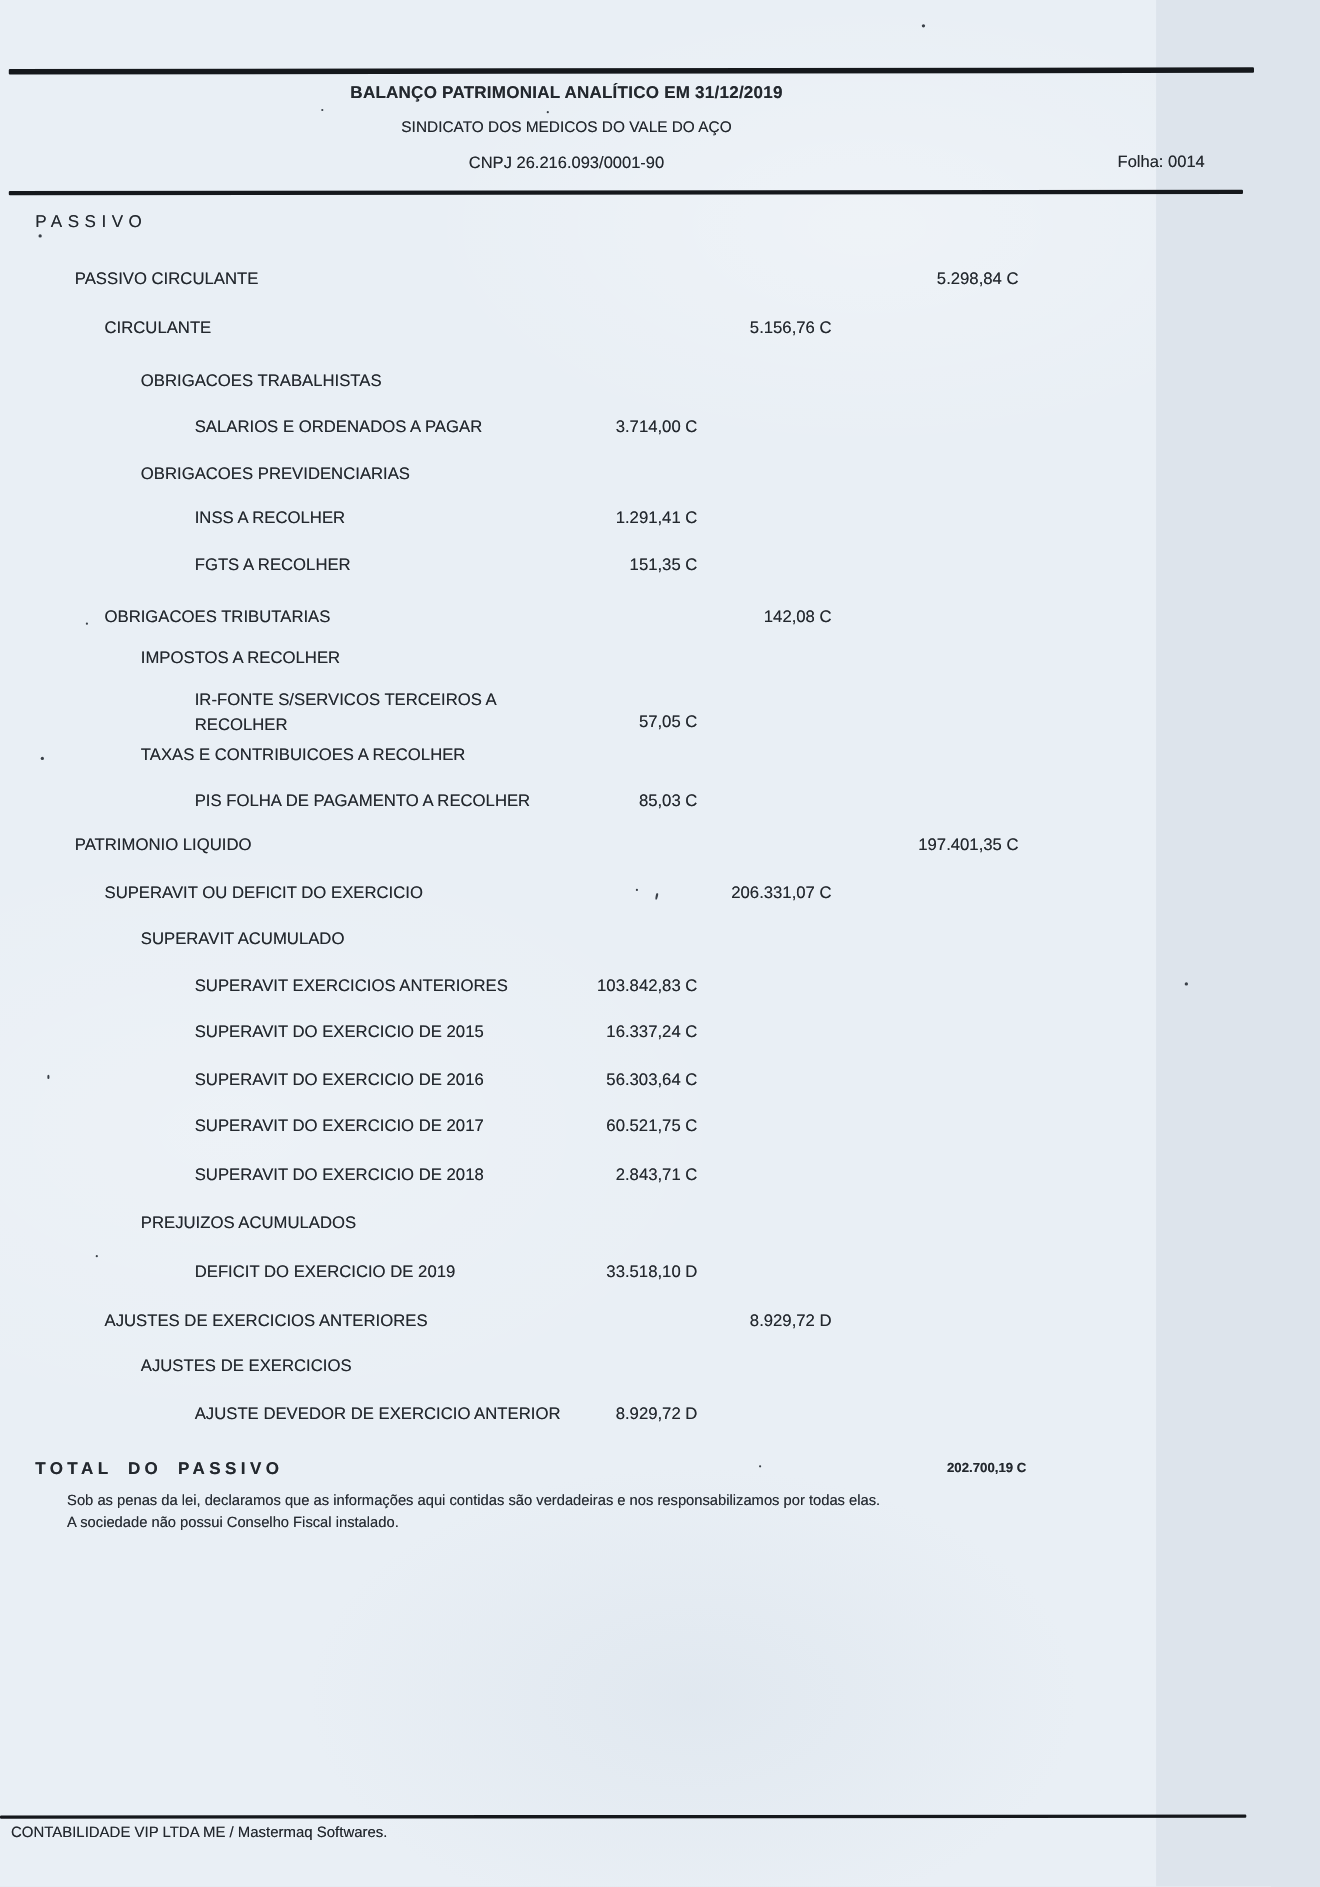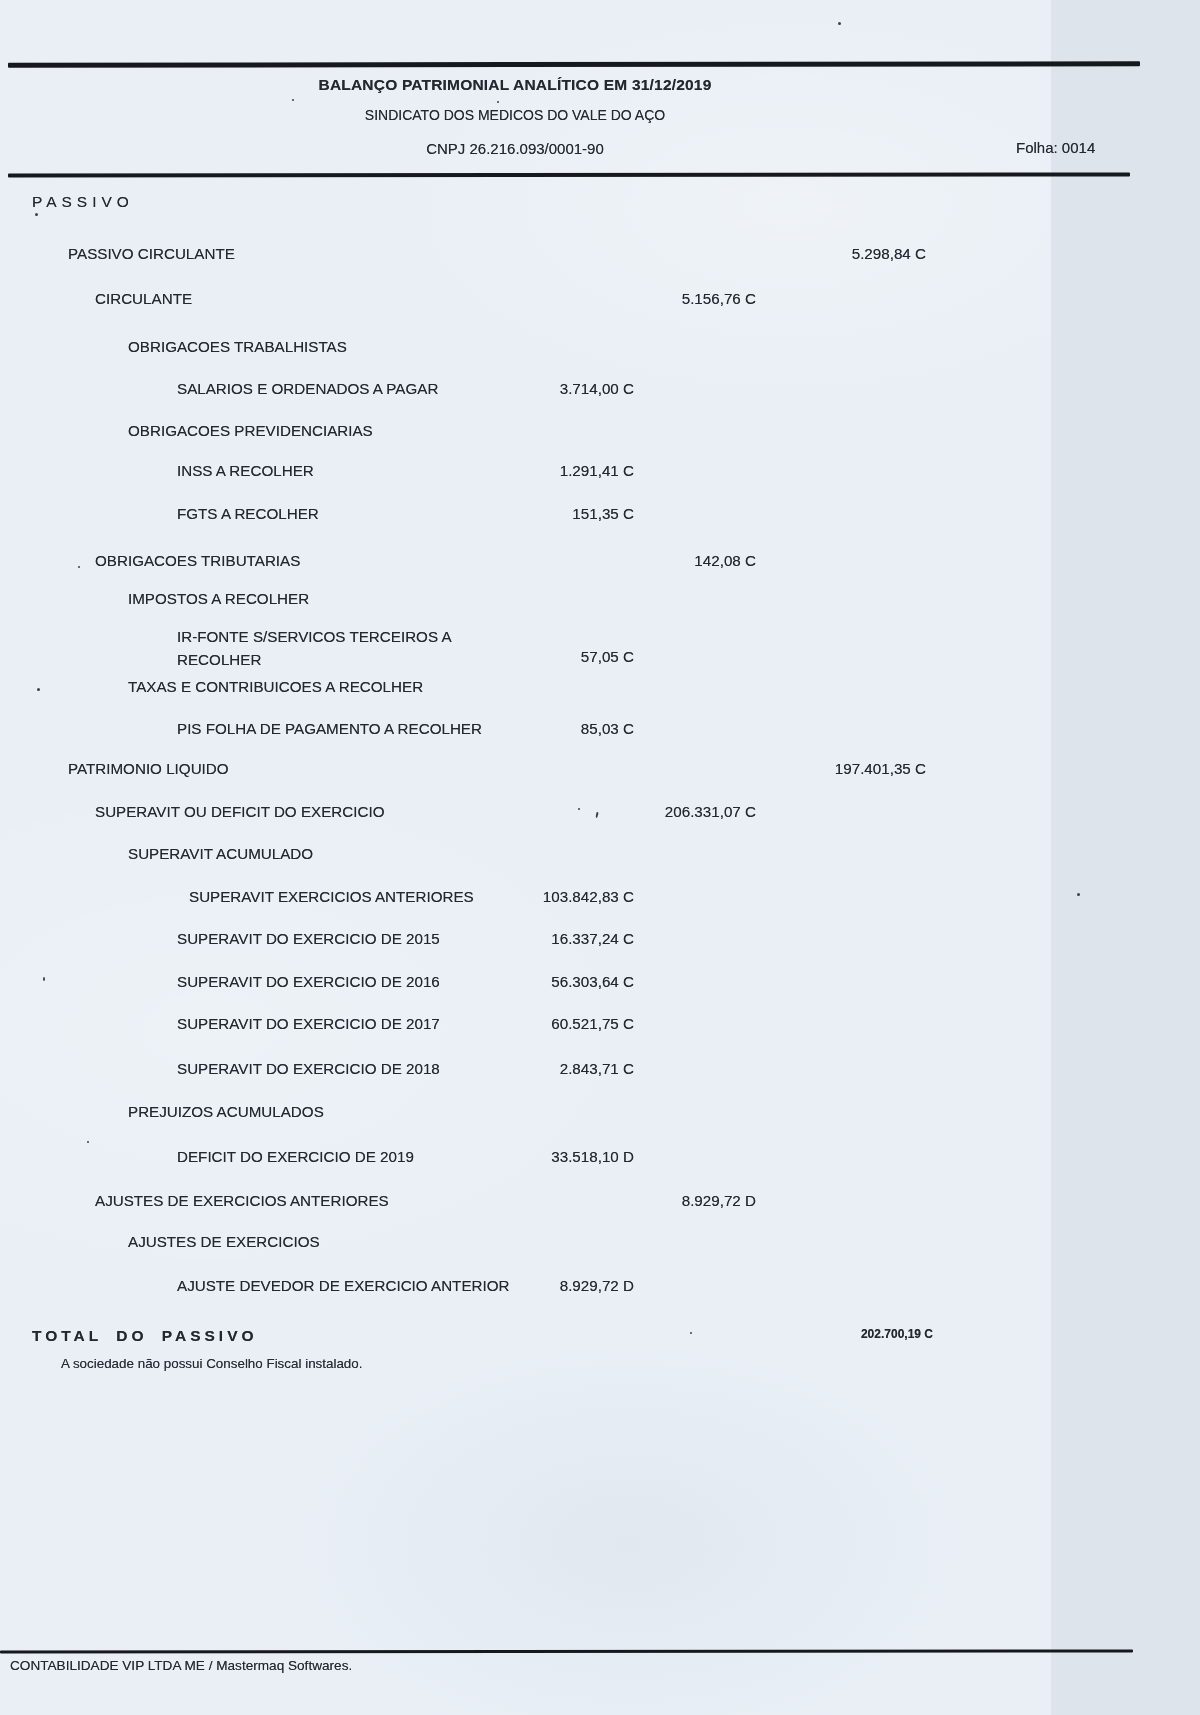--- a/index.html
+++ b/index.html
@@ -86,7 +86,7 @@
       <div class="row-label" style="left: 95px; top: 803px;">SUPERAVIT OU DEFICIT DO EXERCICIO</div>
       <div class="row-value" style="right: 295px; top: 803px;">206.331,07 C</div>
       <div class="row-label" style="left: 128px; top: 845px;">SUPERAVIT ACUMULADO</div>
-      <div class="row-label" style="left: 177px; top: 888px; margin-left: 12px;">SUPERAVIT EXERCICIOS ANTERIORES</div>
+      <div class="row-label" style="left: 177px; top: 888px;">SUPERAVIT EXERCICIOS ANTERIORES</div>
       <div class="row-value" style="right: 417px; top: 888px;">103.842,83 C</div>
       <div class="row-label" style="left: 177px; top: 930px;">SUPERAVIT DO EXERCICIO DE 2015</div>
       <div class="row-value" style="right: 417px; top: 930px;">16.337,24 C</div>

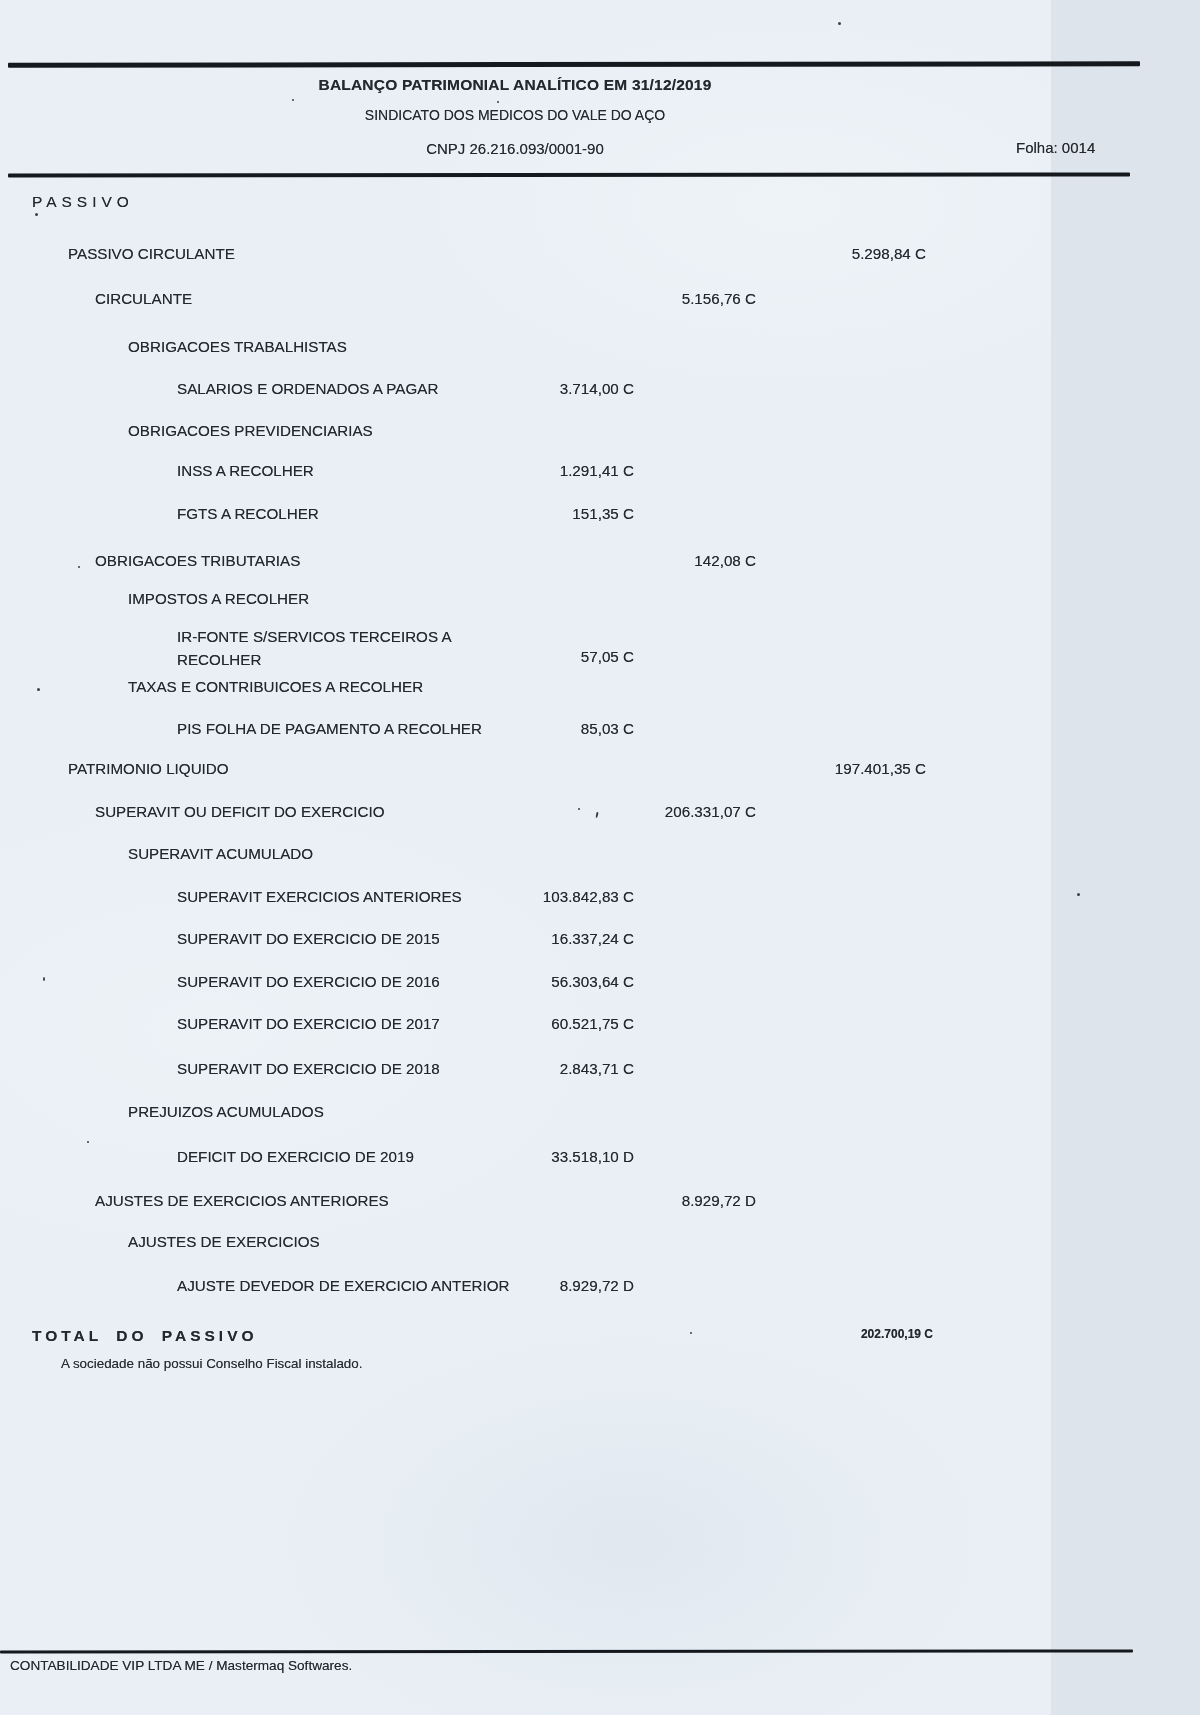--- a/index.html
+++ b/index.html
@@ -110,6 +110,7 @@
   <div class="total-value">202.700,19 C</div>
 
   <div class="declarations" id="declarations">
+      <div>Sob as penas da lei, declaramos que as informações aqui contidas são verdadeiras e nos responsabilizamos por todas elas.</div>
       <div>A sociedade não possui Conselho Fiscal instalado.</div>
     </div>
 

